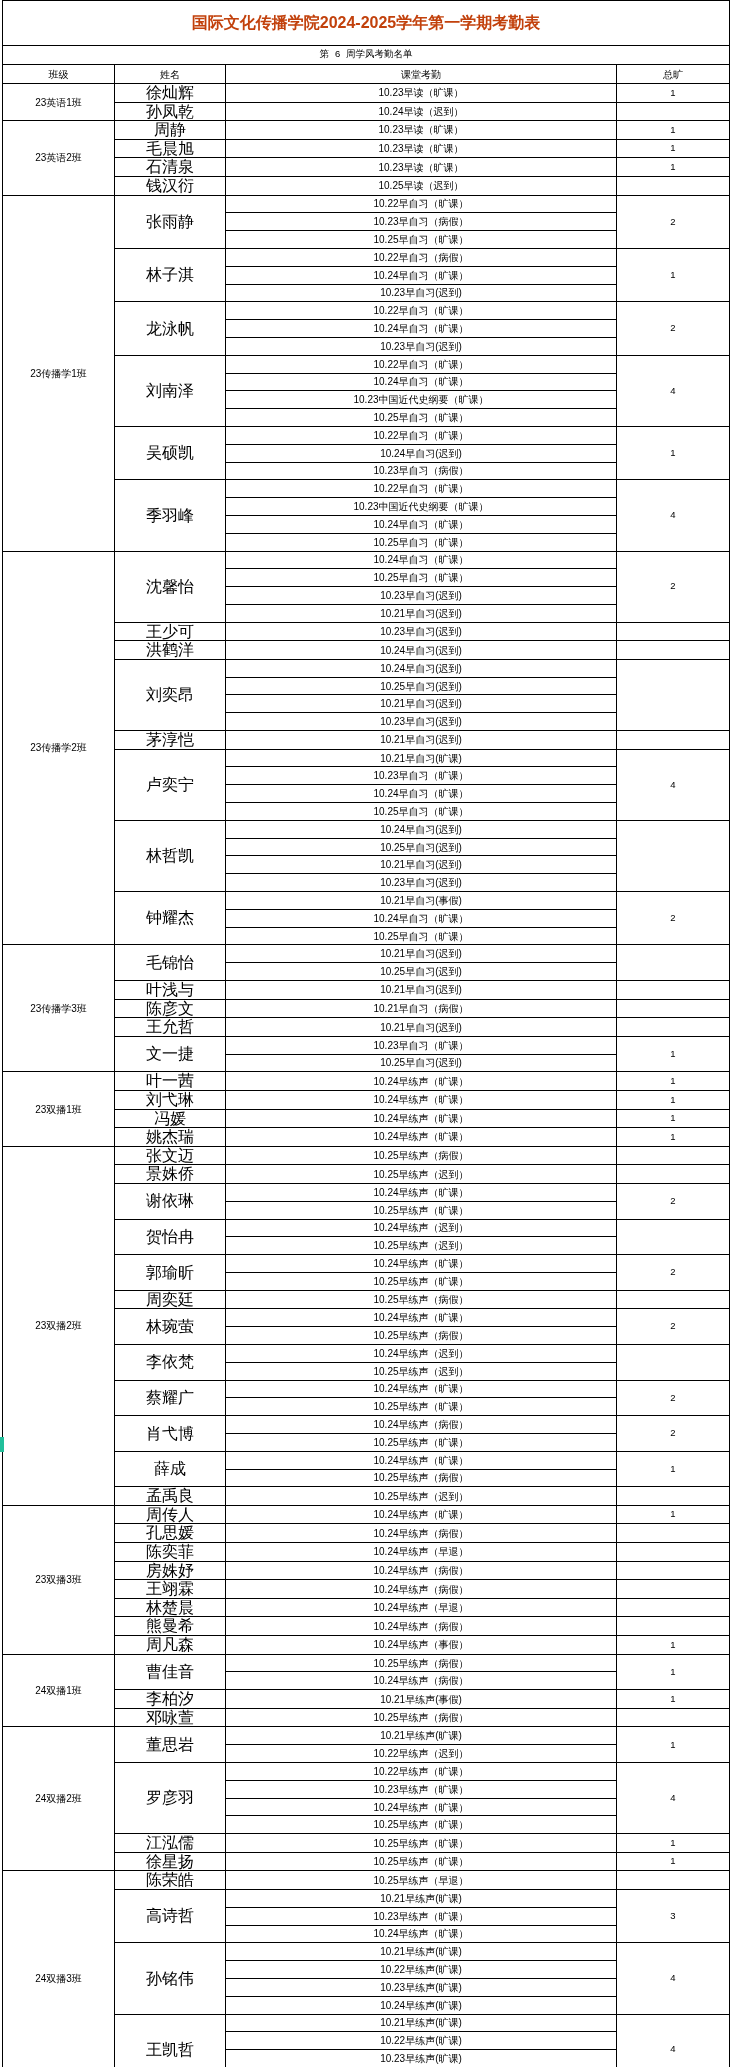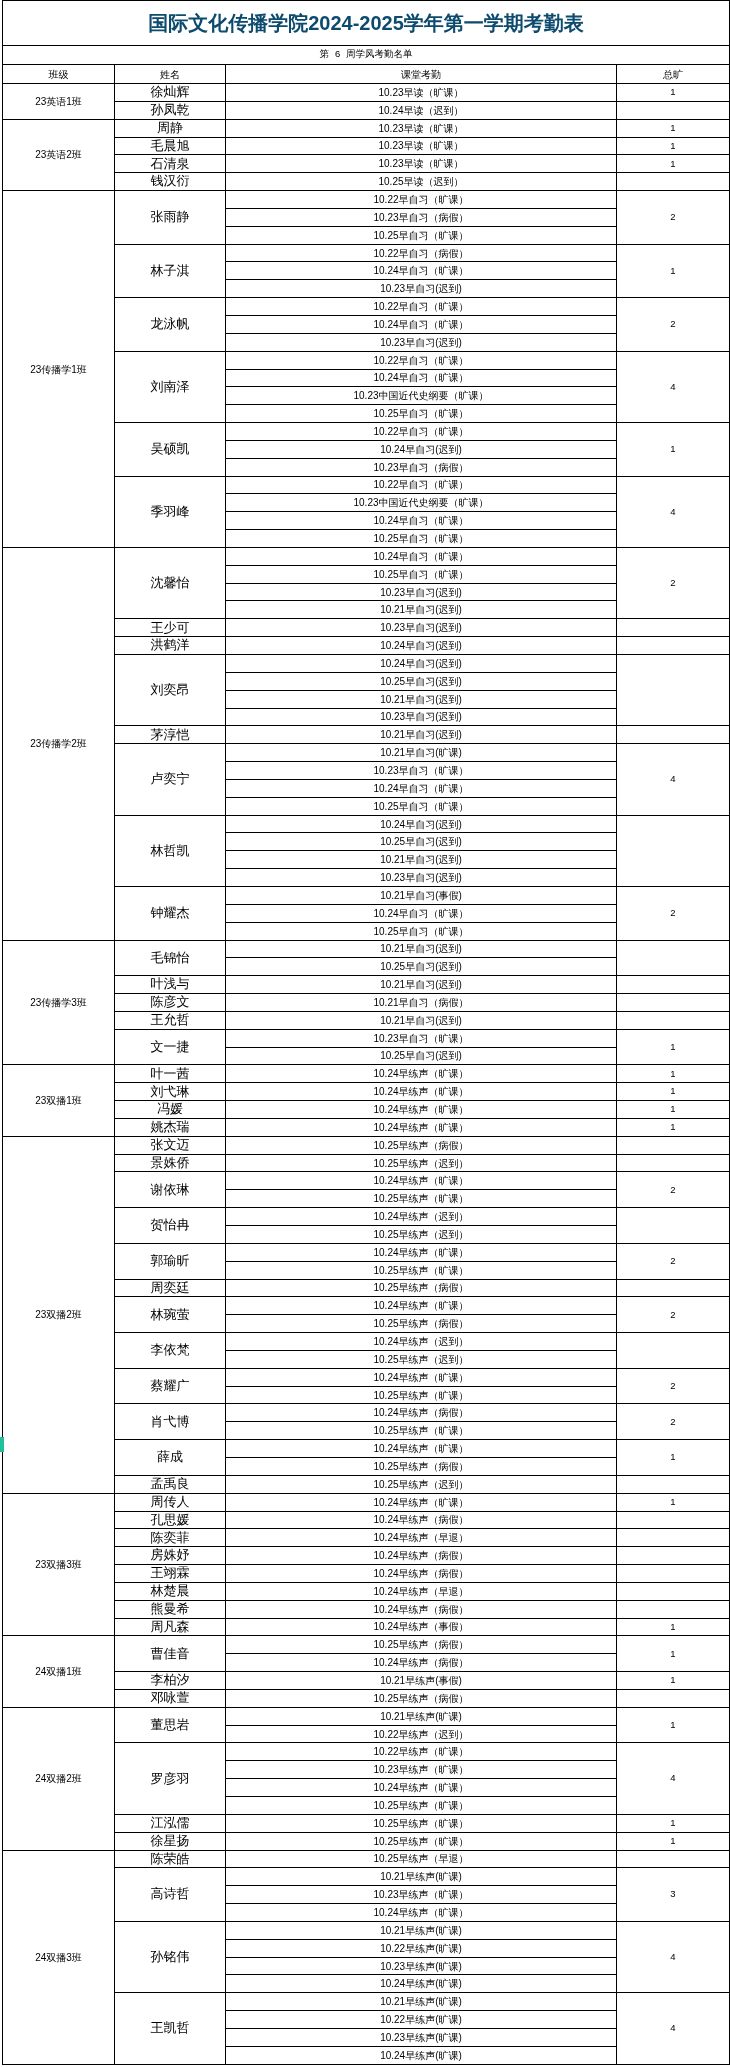--- a/index.html
+++ b/index.html
@@ -33,9 +33,9 @@
   tr.header-row { height: 19px; }
   tbody#rows tr { height: 17.8px; }
   .title-cell {
-    font-size: 20px;
+    font-size: 16px;
     font-weight: bold;
-    color: #0c4a6e;
+    color: #c2410c;
   }
   .subtitle-cell { font-size: 9.5px; }
   .header-cell { font-size: 10px; }

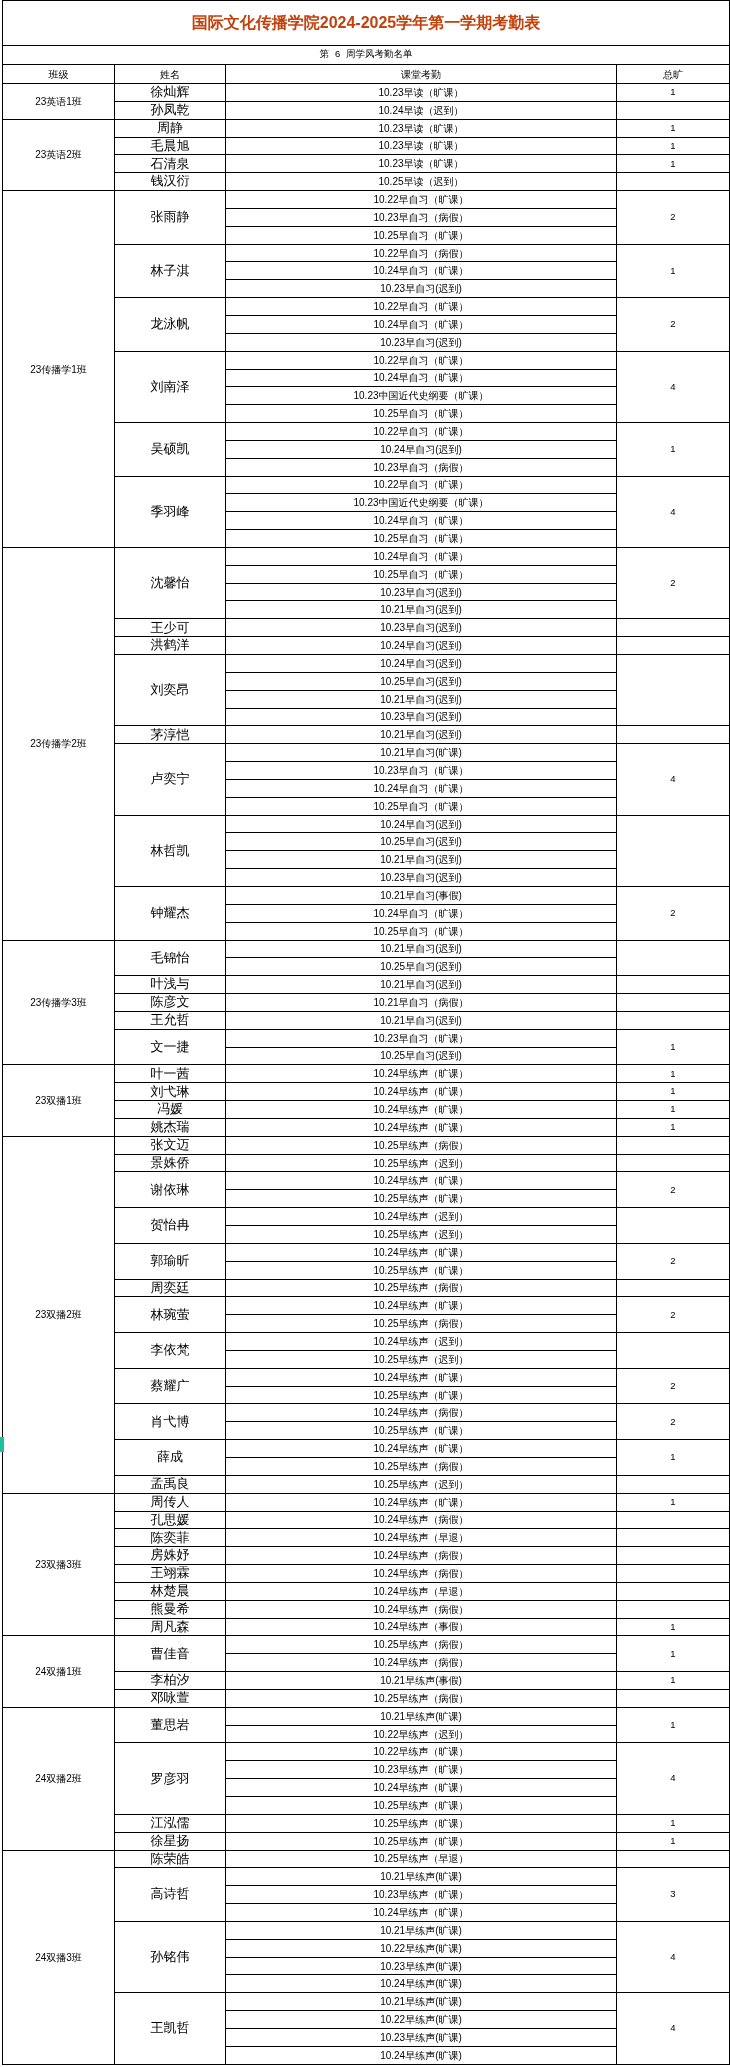--- a/index.html
+++ b/index.html
@@ -40,7 +40,7 @@
   .subtitle-cell { font-size: 9.5px; }
   .header-cell { font-size: 10px; }
   .class-cell { font-size: 10px; }
-  .name-cell { font-size: 13px; }
+  .name-cell { font-size: 16px; }
   .record-cell { font-size: 10px; }
   .total-cell { font-size: 9.5px; }
   .green-marker {

